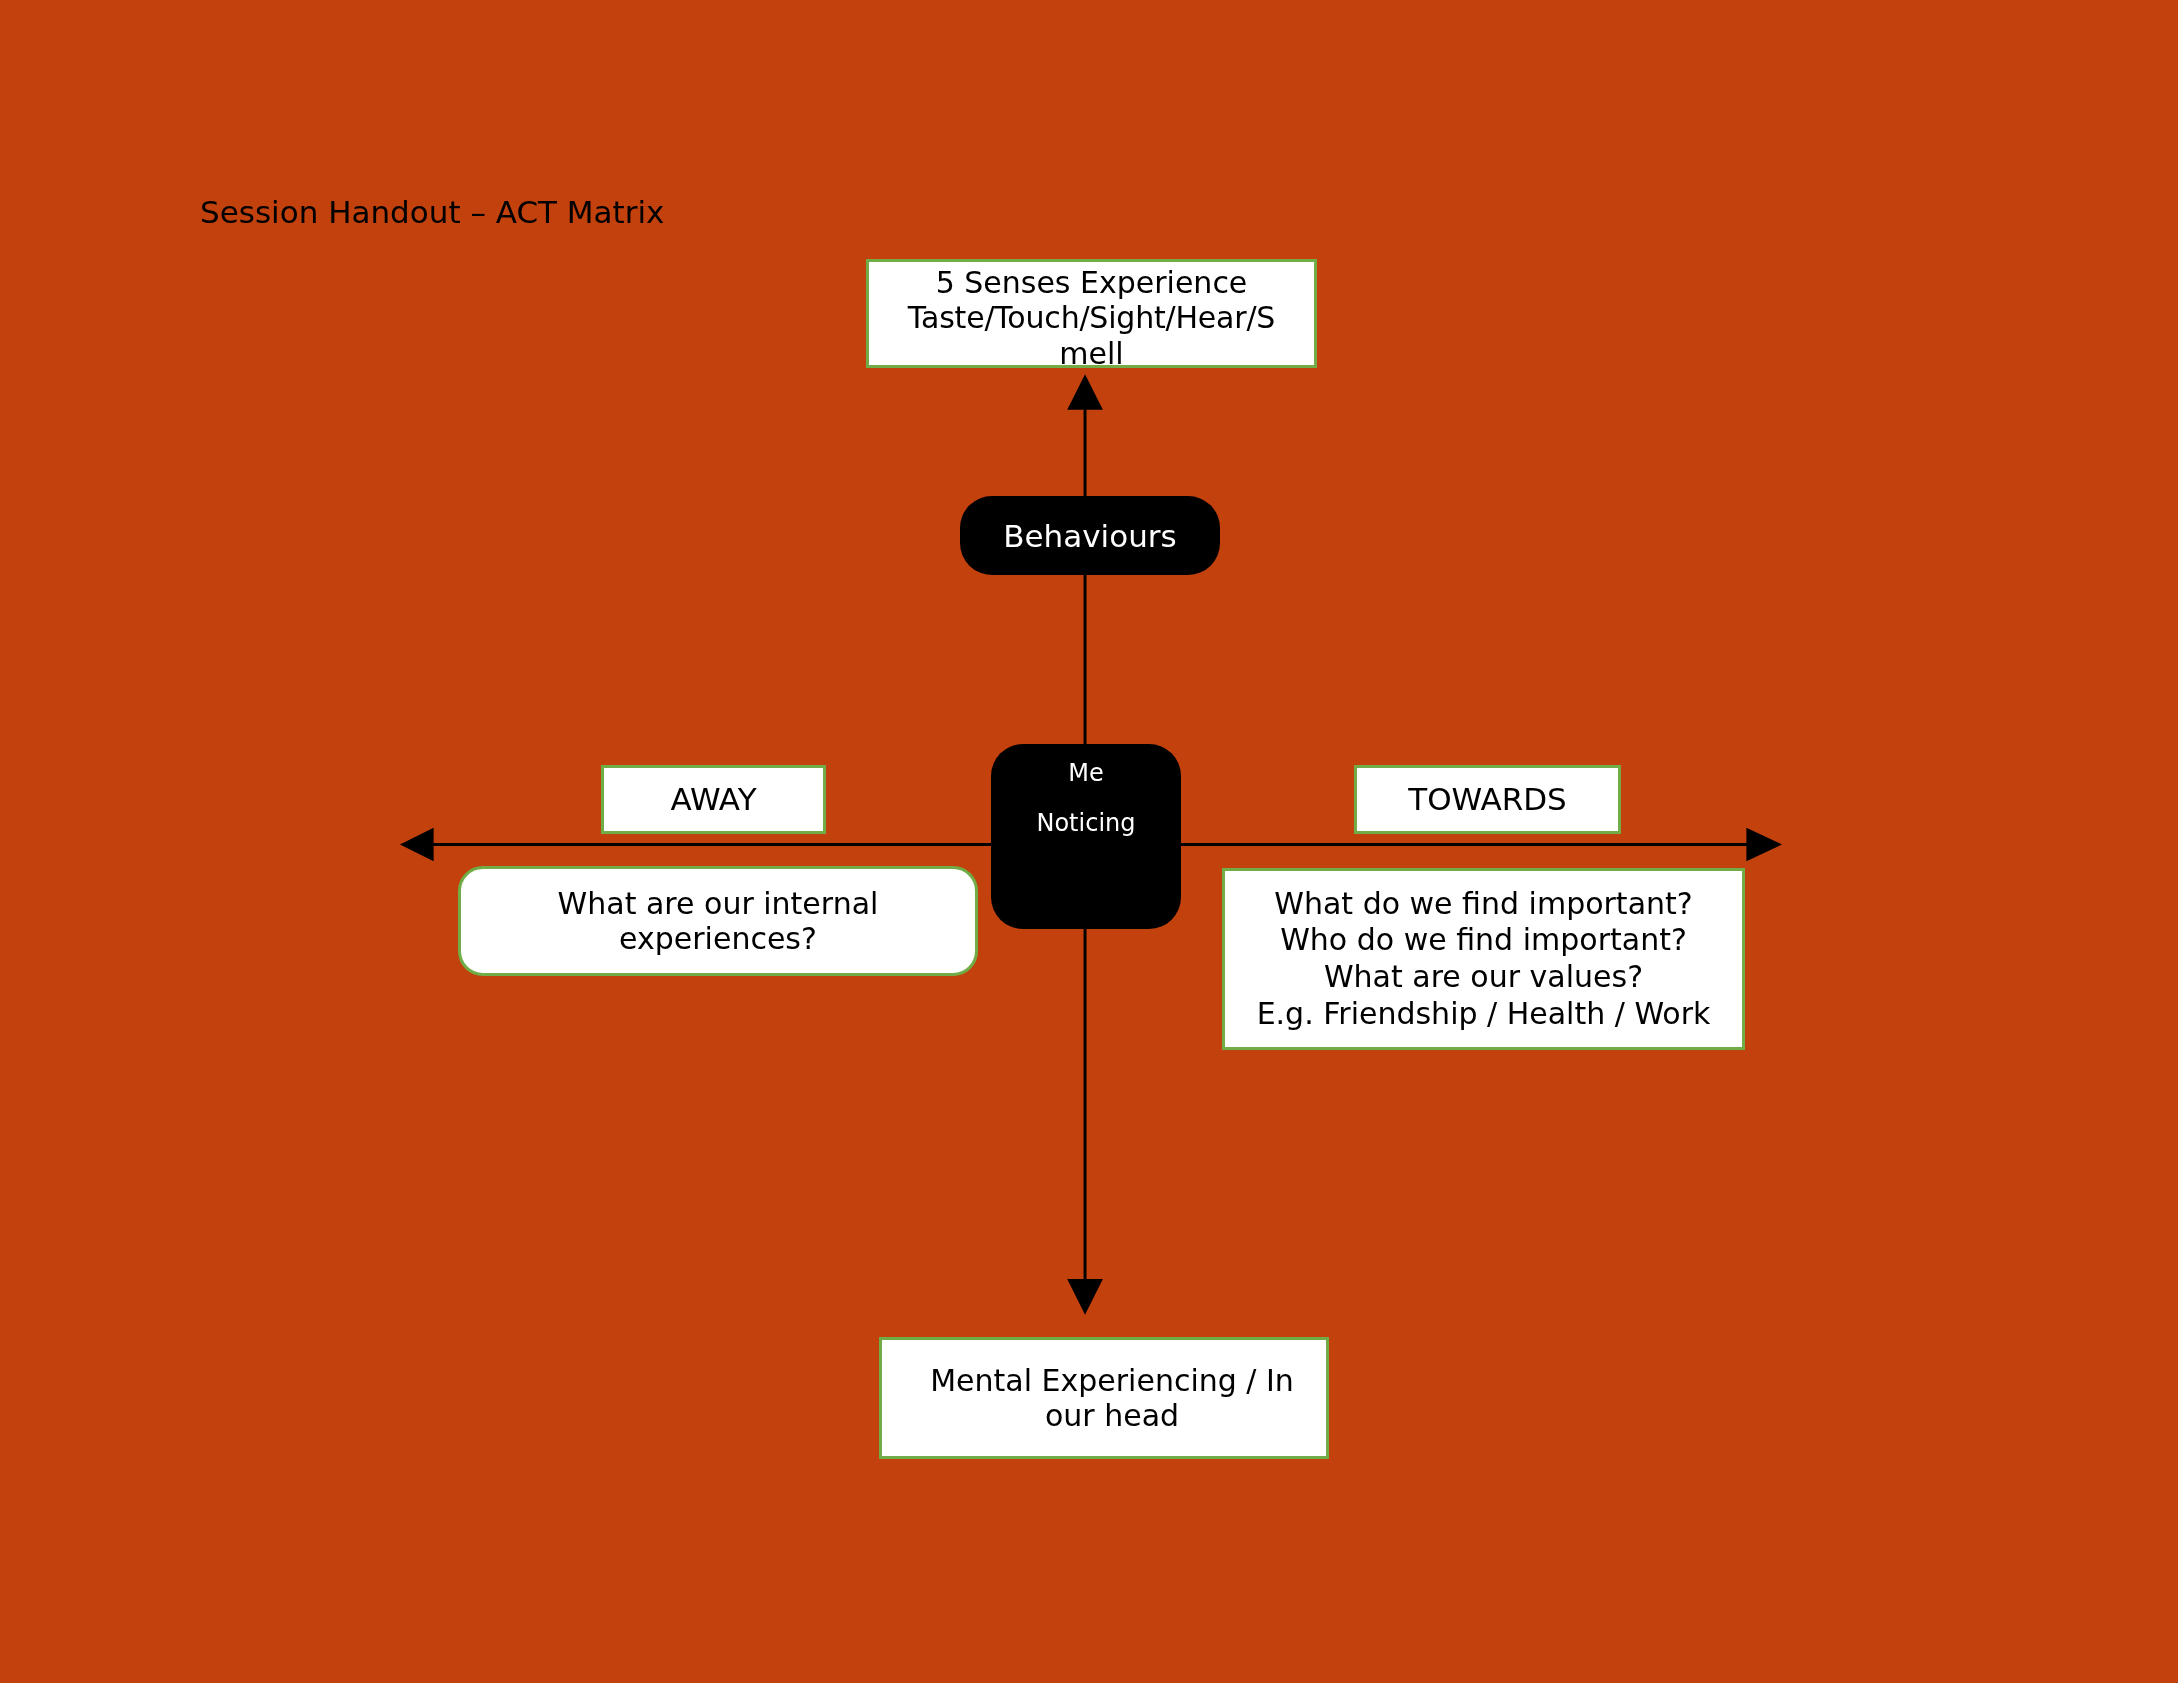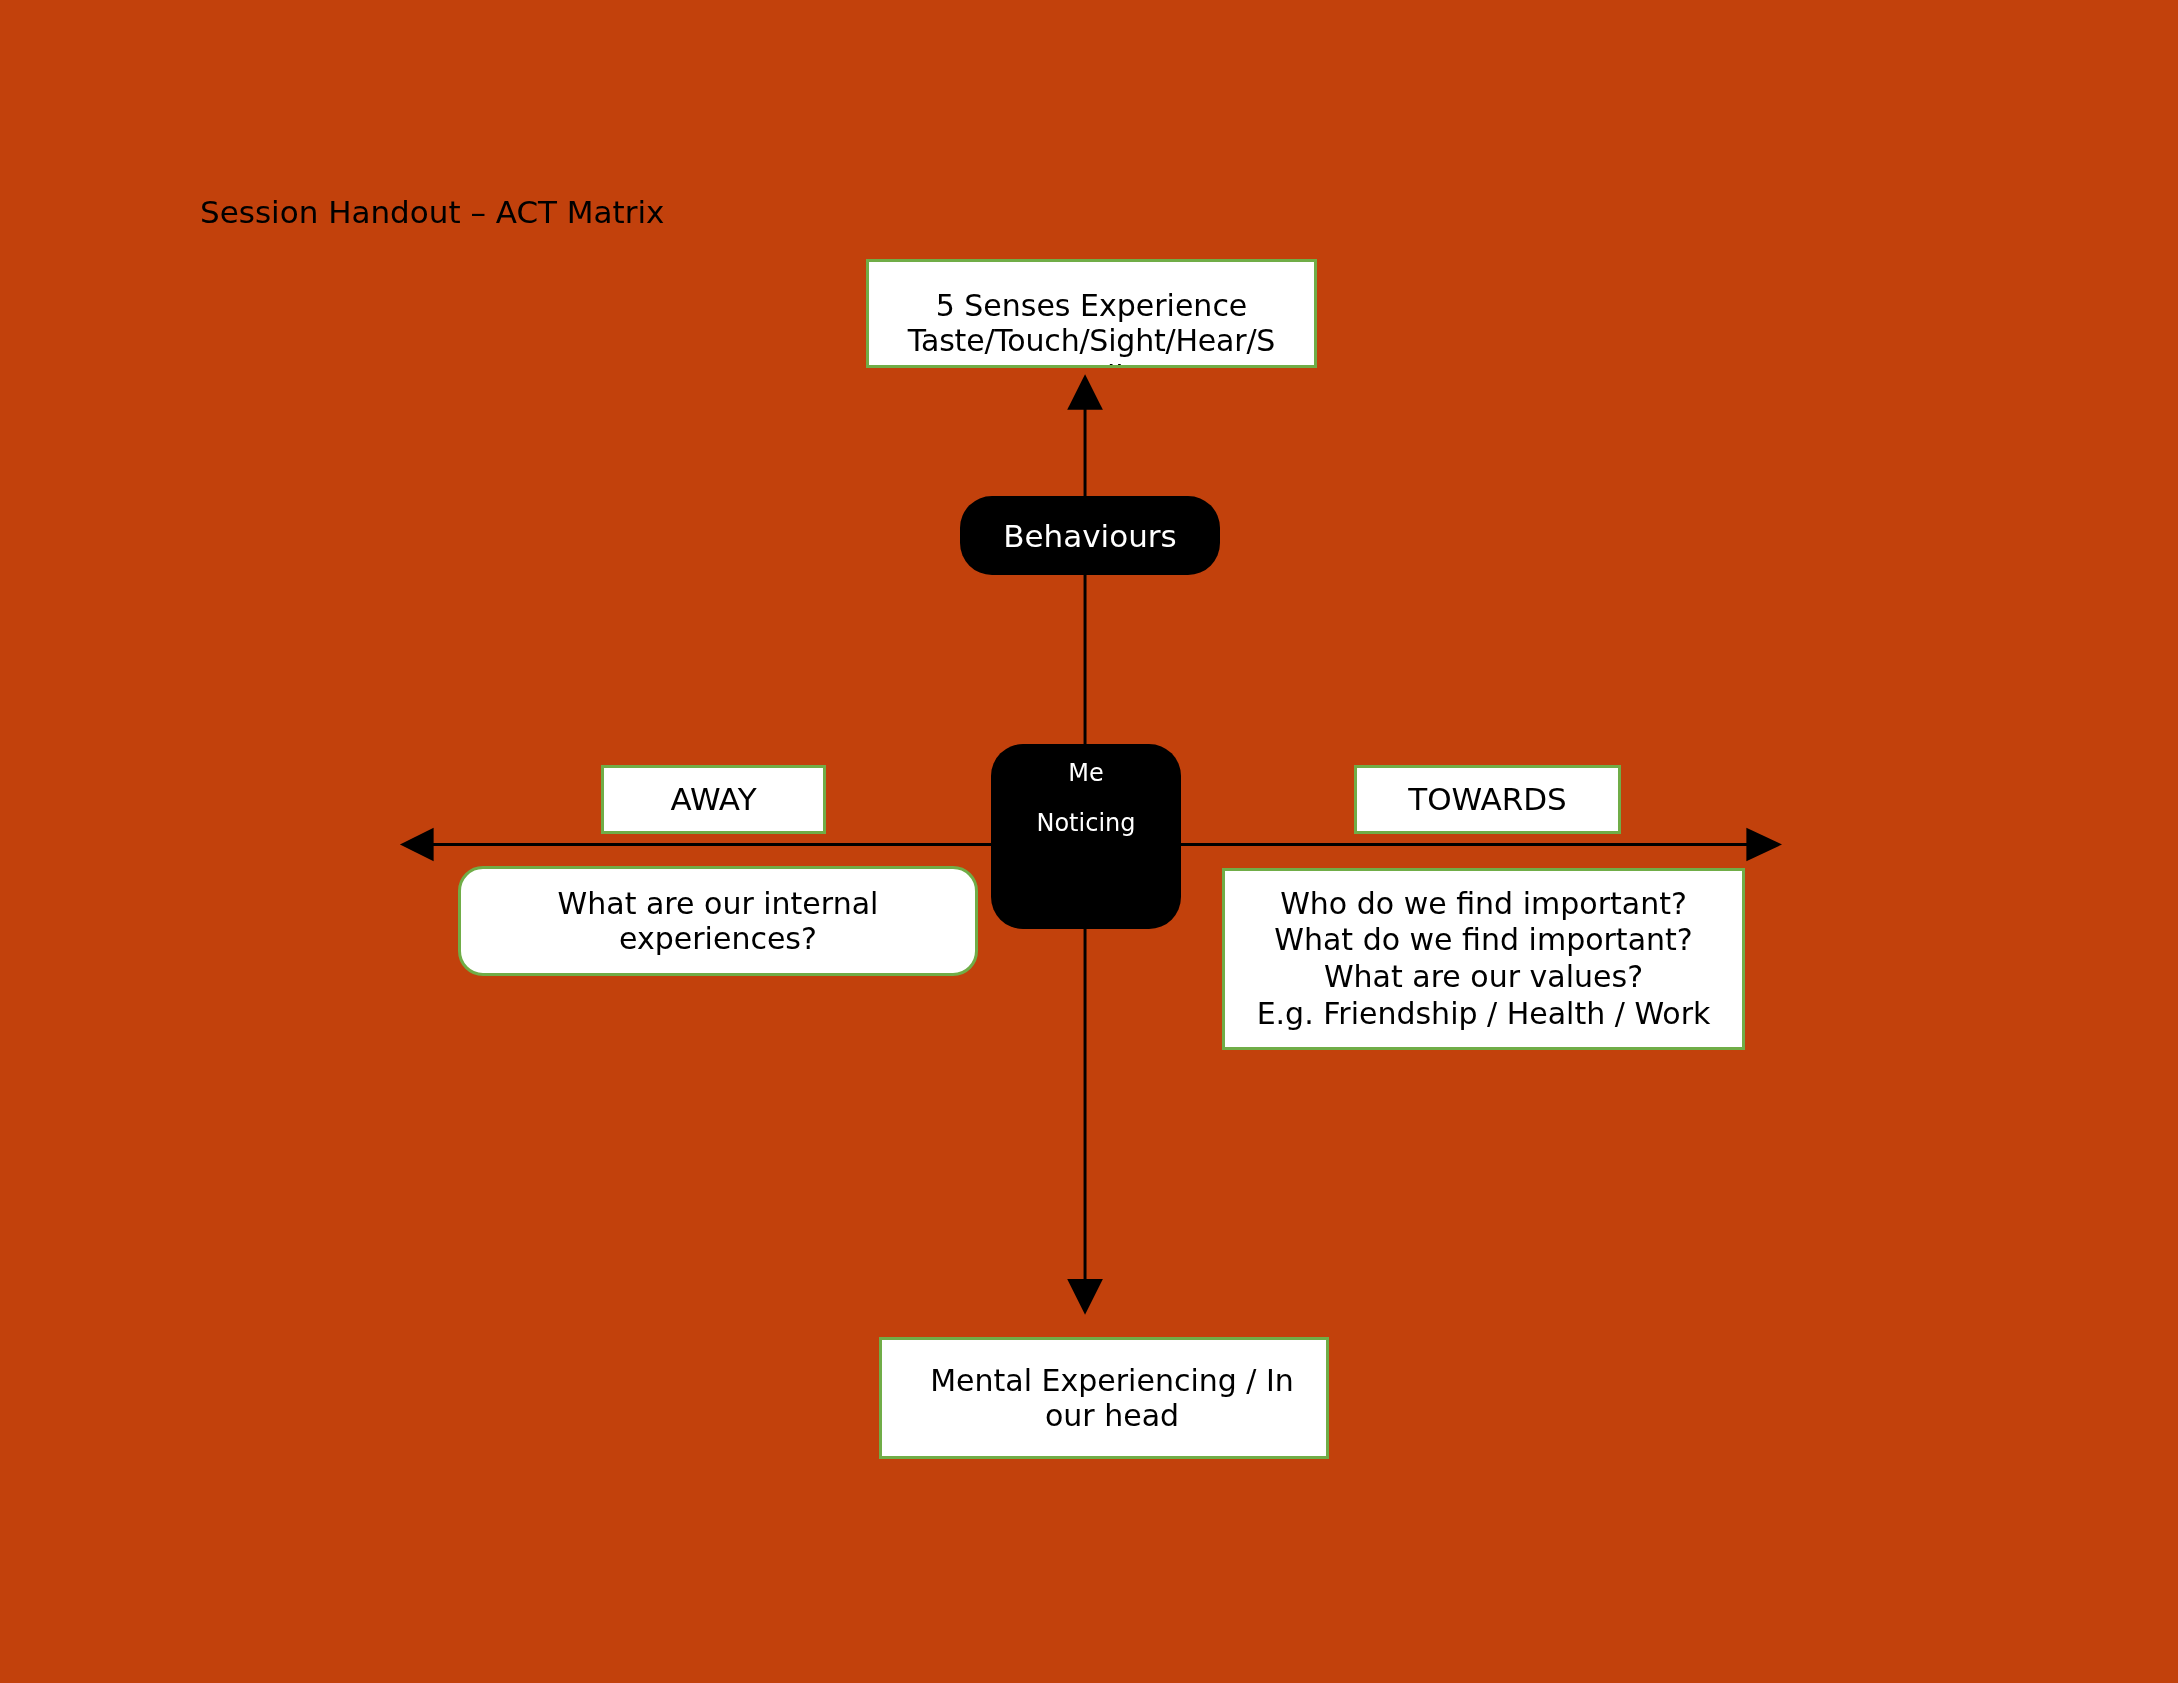--- a/index.html
+++ b/index.html
@@ -81,7 +81,7 @@
     justify-content: center;
   }
   #box-senses .inner {
-    padding-top: 26px;
+    padding-top: 3px;
   }
   #box-senses .l1 { white-space: nowrap; }
   #box-senses .l2 {

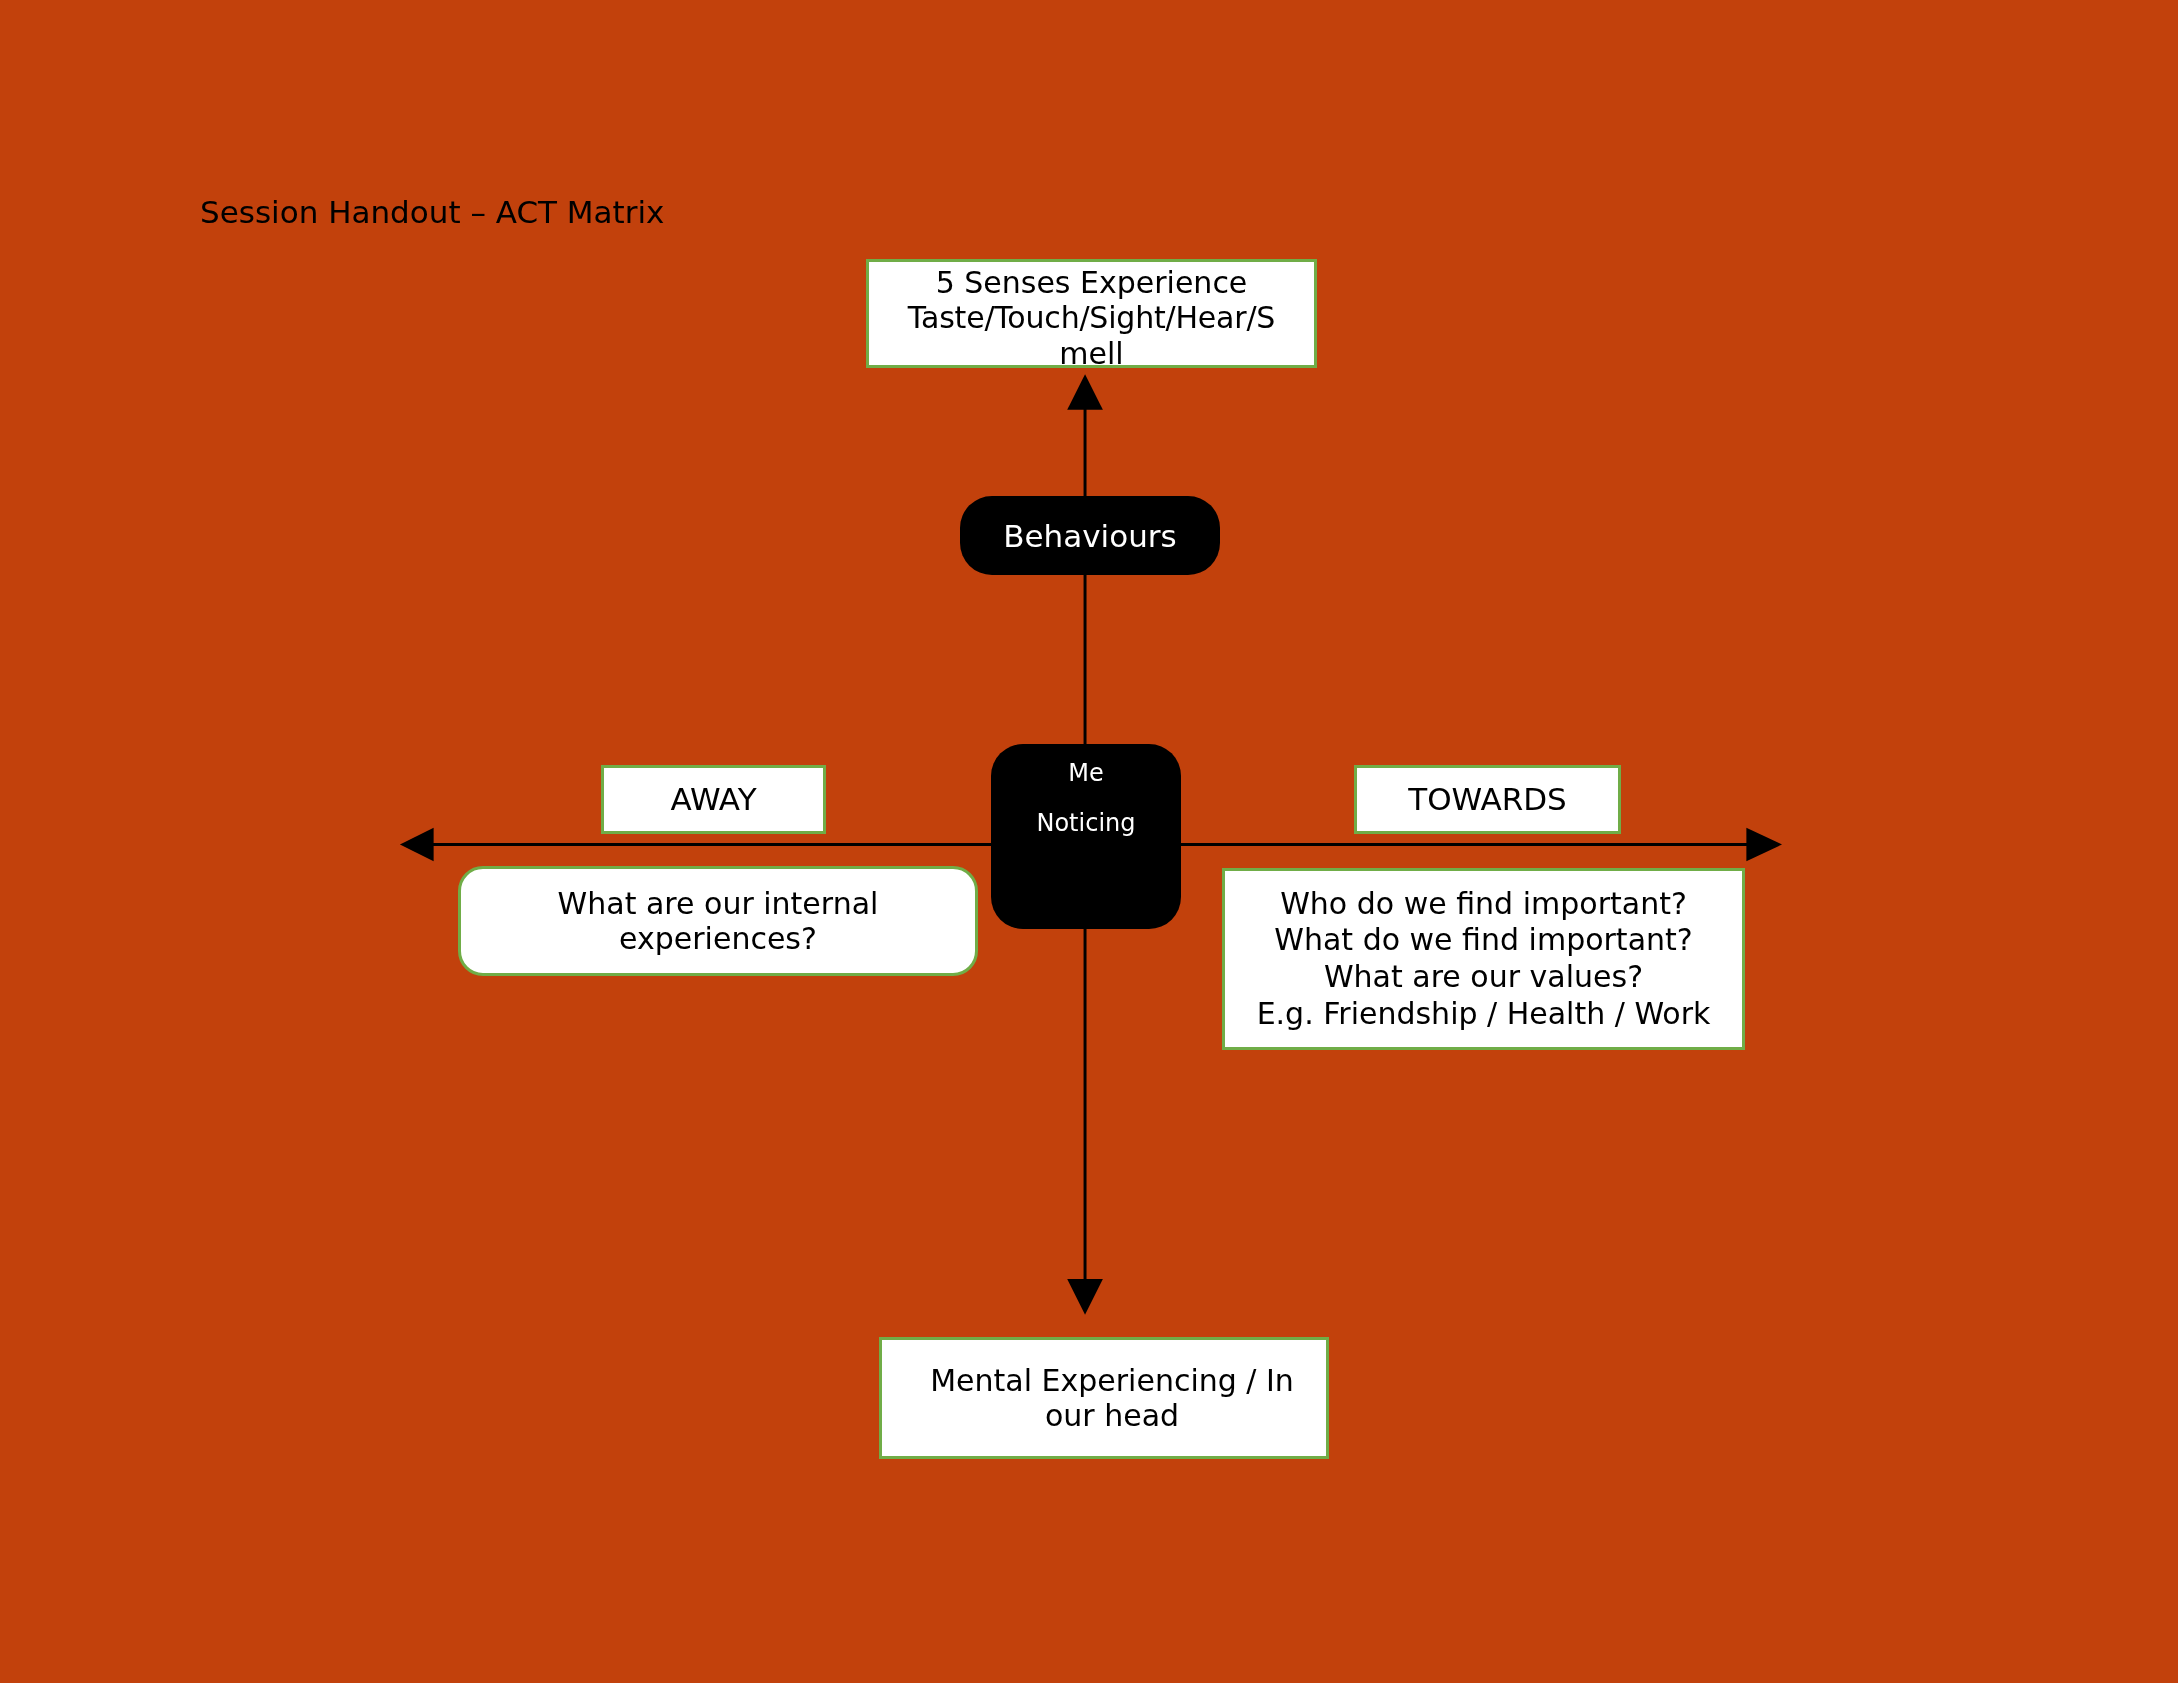--- a/index.html
+++ b/index.html
@@ -218,8 +218,8 @@
 
   <div class="gbox" id="box-values">
     <div class="inner">
+      <div>What do we find important?</div>
       <div>Who do we find important?</div>
-      <div>What do we find important?</div>
       <div>What are our values?</div>
       <div>E.g. Friendship / Health / Work</div>
     </div>

